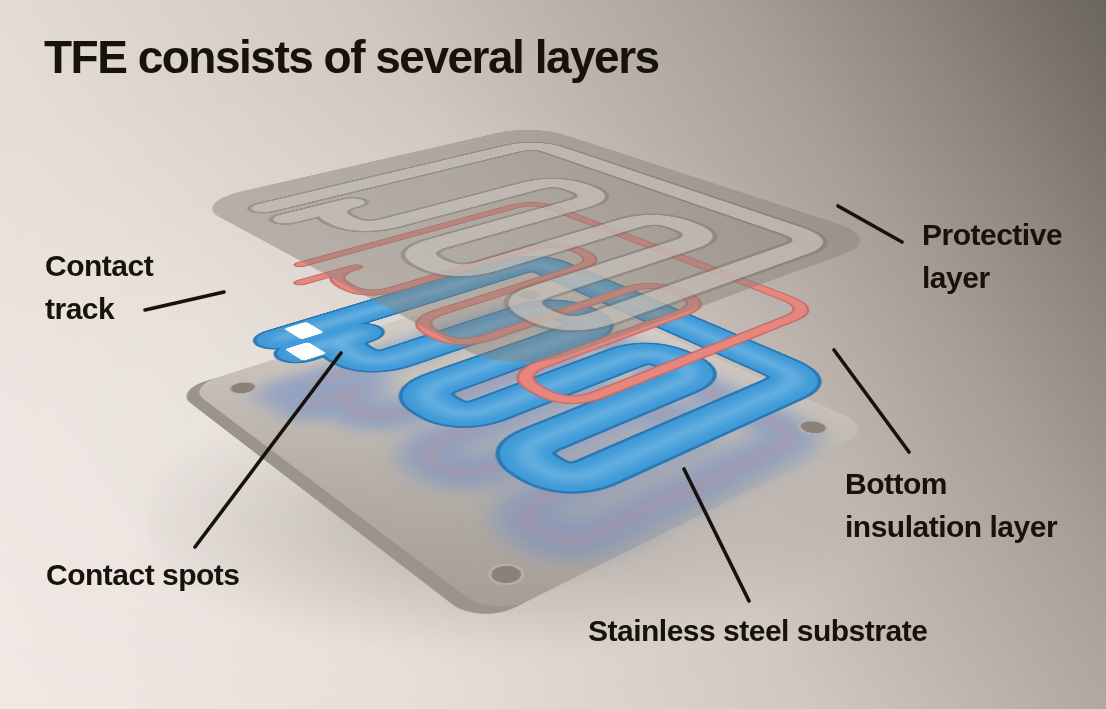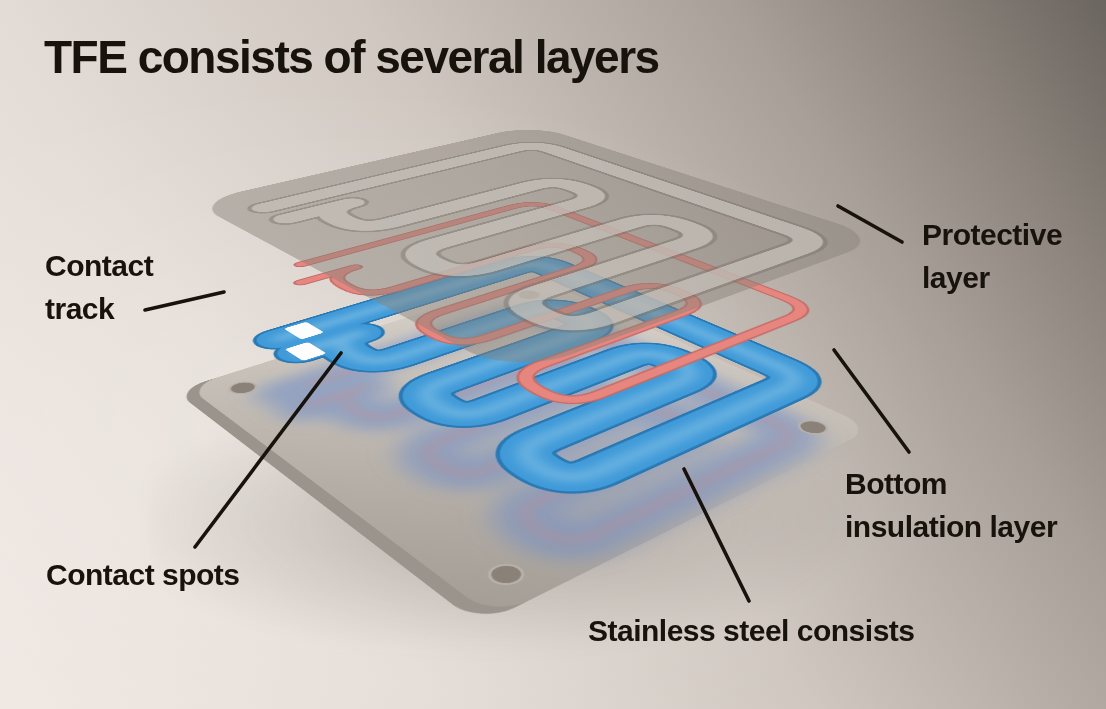--- a/index.html
+++ b/index.html
@@ -119,7 +119,7 @@
   <div class="label lbl-contact">Contact spots</div>
   <div class="label lbl-bottom">Bottom
 insulation layer</div>
-  <div class="label lbl-substrate">Stainless steel consists</div>
+  <div class="label lbl-substrate">Stainless steel substrate</div>
 
 </div>
 

